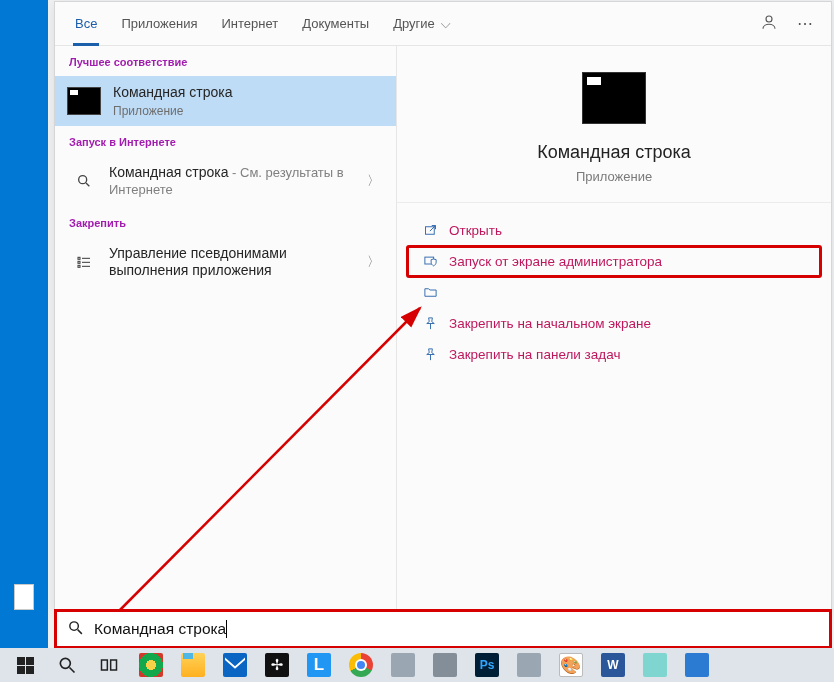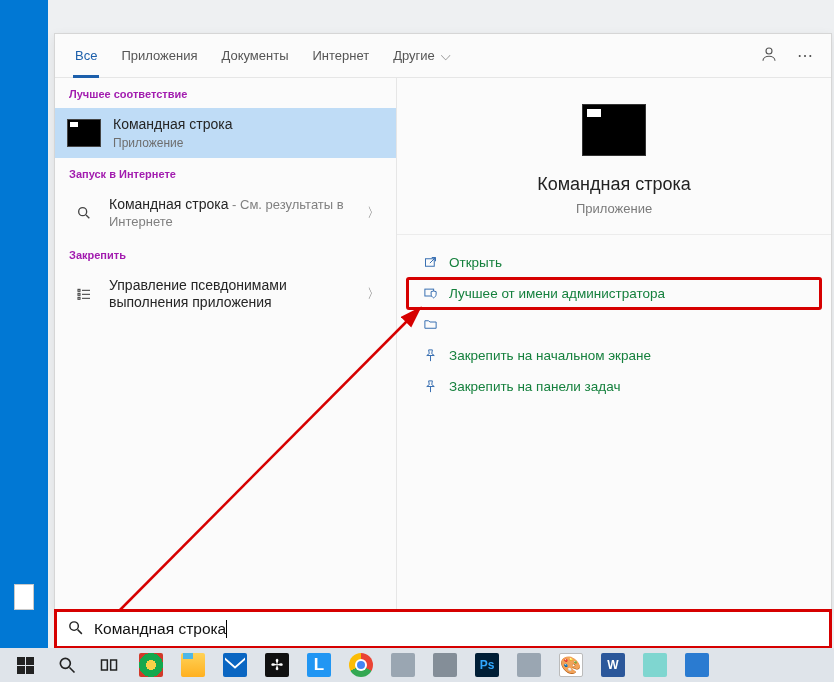--- a/index.html
+++ b/index.html
@@ -10,7 +10,7 @@
 .bluestrip-doc { position: absolute; left: 14px; bottom: 72px; width: 20px; height: 26px; background: #fff; border: 1px solid #c9c9c9; }
 
 
-.panel { position: absolute; left: 54px; top: 1px; right: 2px; bottom: 72px; background: #fbfbfb; border: 1px solid #d6d6d6; box-shadow: 0 3px 10px rgba(0,0,0,.08); display: flex; flex-direction: column; margin-top: 32px; }
+.panel { position: absolute; left: 54px; top: 1px; right: 2px; bottom: 72px; background: #fbfbfb; border: 1px solid #d6d6d6; box-shadow: 0 3px 10px rgba(0,0,0,.08); display: flex; flex-direction: column; }
 .filters { display: flex; align-items: center; height: 44px; border-bottom: 1px solid #e6e6e6; padding: 0 8px; }
 .filter-item { padding: 0 12px; font-size: 13px; color: #555; cursor: pointer; height: 44px; display: flex; align-items: center; position: relative; }
 .filter-item.active { color: #1c5fab; }

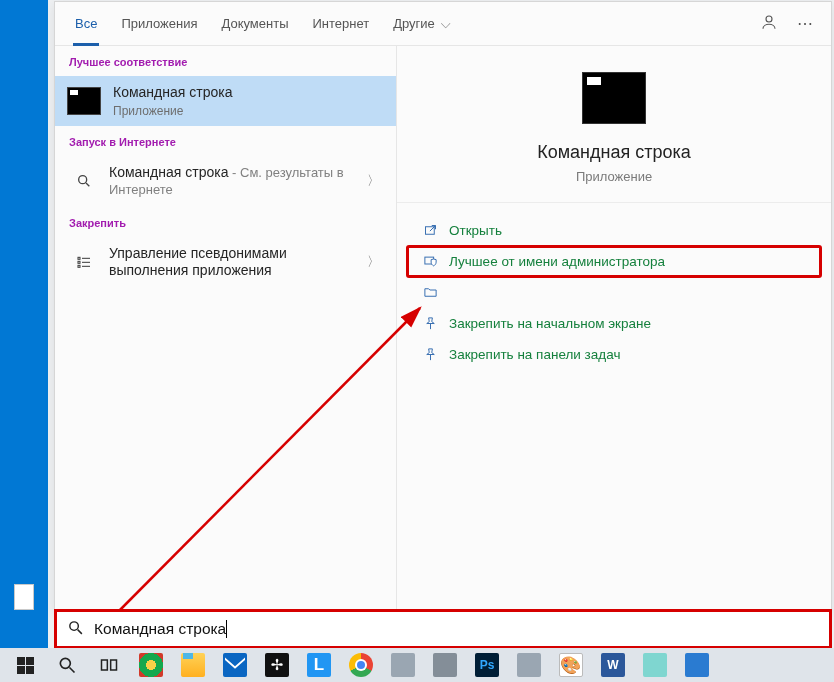--- a/index.html
+++ b/index.html
@@ -72,8 +72,8 @@
   <div class="filters">
     <div class="filter-item active">Все</div>
     <div class="filter-item">Приложения</div>
+    <div class="filter-item">Интернет</div>
     <div class="filter-item">Документы</div>
-    <div class="filter-item">Интернет</div>
     <div class="filter-item">
       <span>Другие</span>
       <span style="margin-left:6px;color:#888">⌵</span>

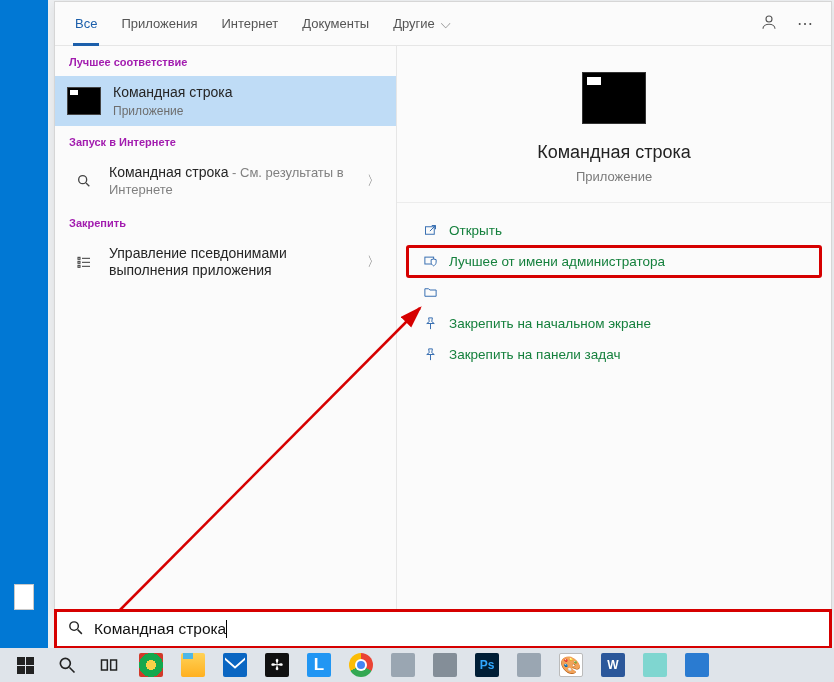--- a/index.html
+++ b/index.html
@@ -39,7 +39,7 @@
 .bigtitle { font-size: 18px; color: #222; margin-top: 18px; }
 .bigsub { font-size: 13px; color: #7a7a7a; margin-top: 6px; }
 .actions { padding: 12px 10px; }
-.action { display: flex; padding: 8px 16px; font-size: 13.5px; color: #15803d; cursor: pointer; border-radius: 2px; }
+.action { display: flex; padding: 8px 16px; font-size: 13.5px; color: #be185d; cursor: pointer; border-radius: 2px; }
 .action .aicon { width: 26px; color: #3a70b2; font-size: 15px; display: flex; }
 .action.boxed { outline: 3px solid #d60000; outline-offset: -2px; }
 

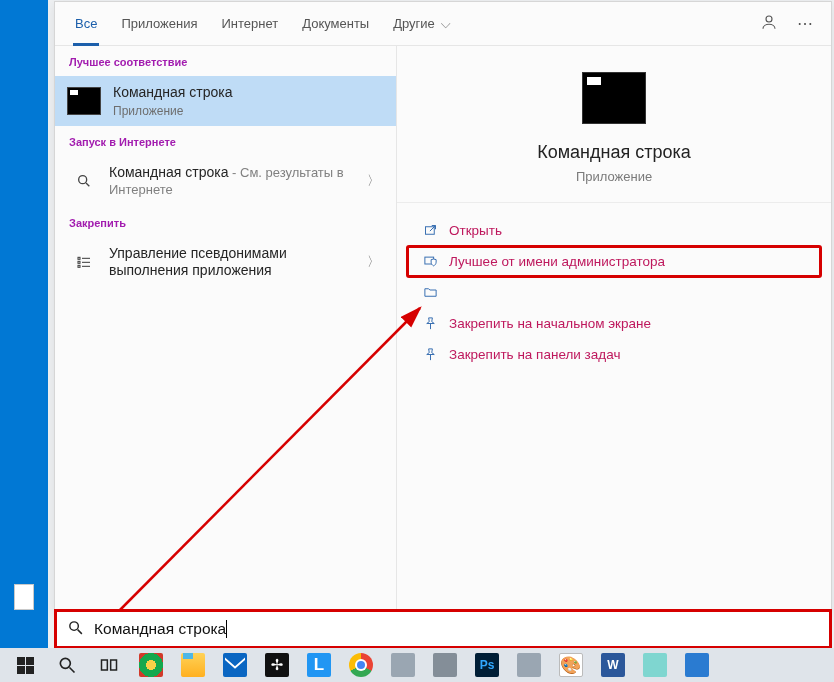--- a/index.html
+++ b/index.html
@@ -158,7 +158,7 @@
                 <path d="M17 8l4 1v4c0 3-2 5-4 6-2-1-4-3-4-6v-4z" fill="#fff"></path>
               </svg>
           </span>
-          <span>Лучшее от имени администратора</span>
+          <span>Запуск от экране администратора</span>
         </div>
         <div class="action">
           <span class="aicon">

